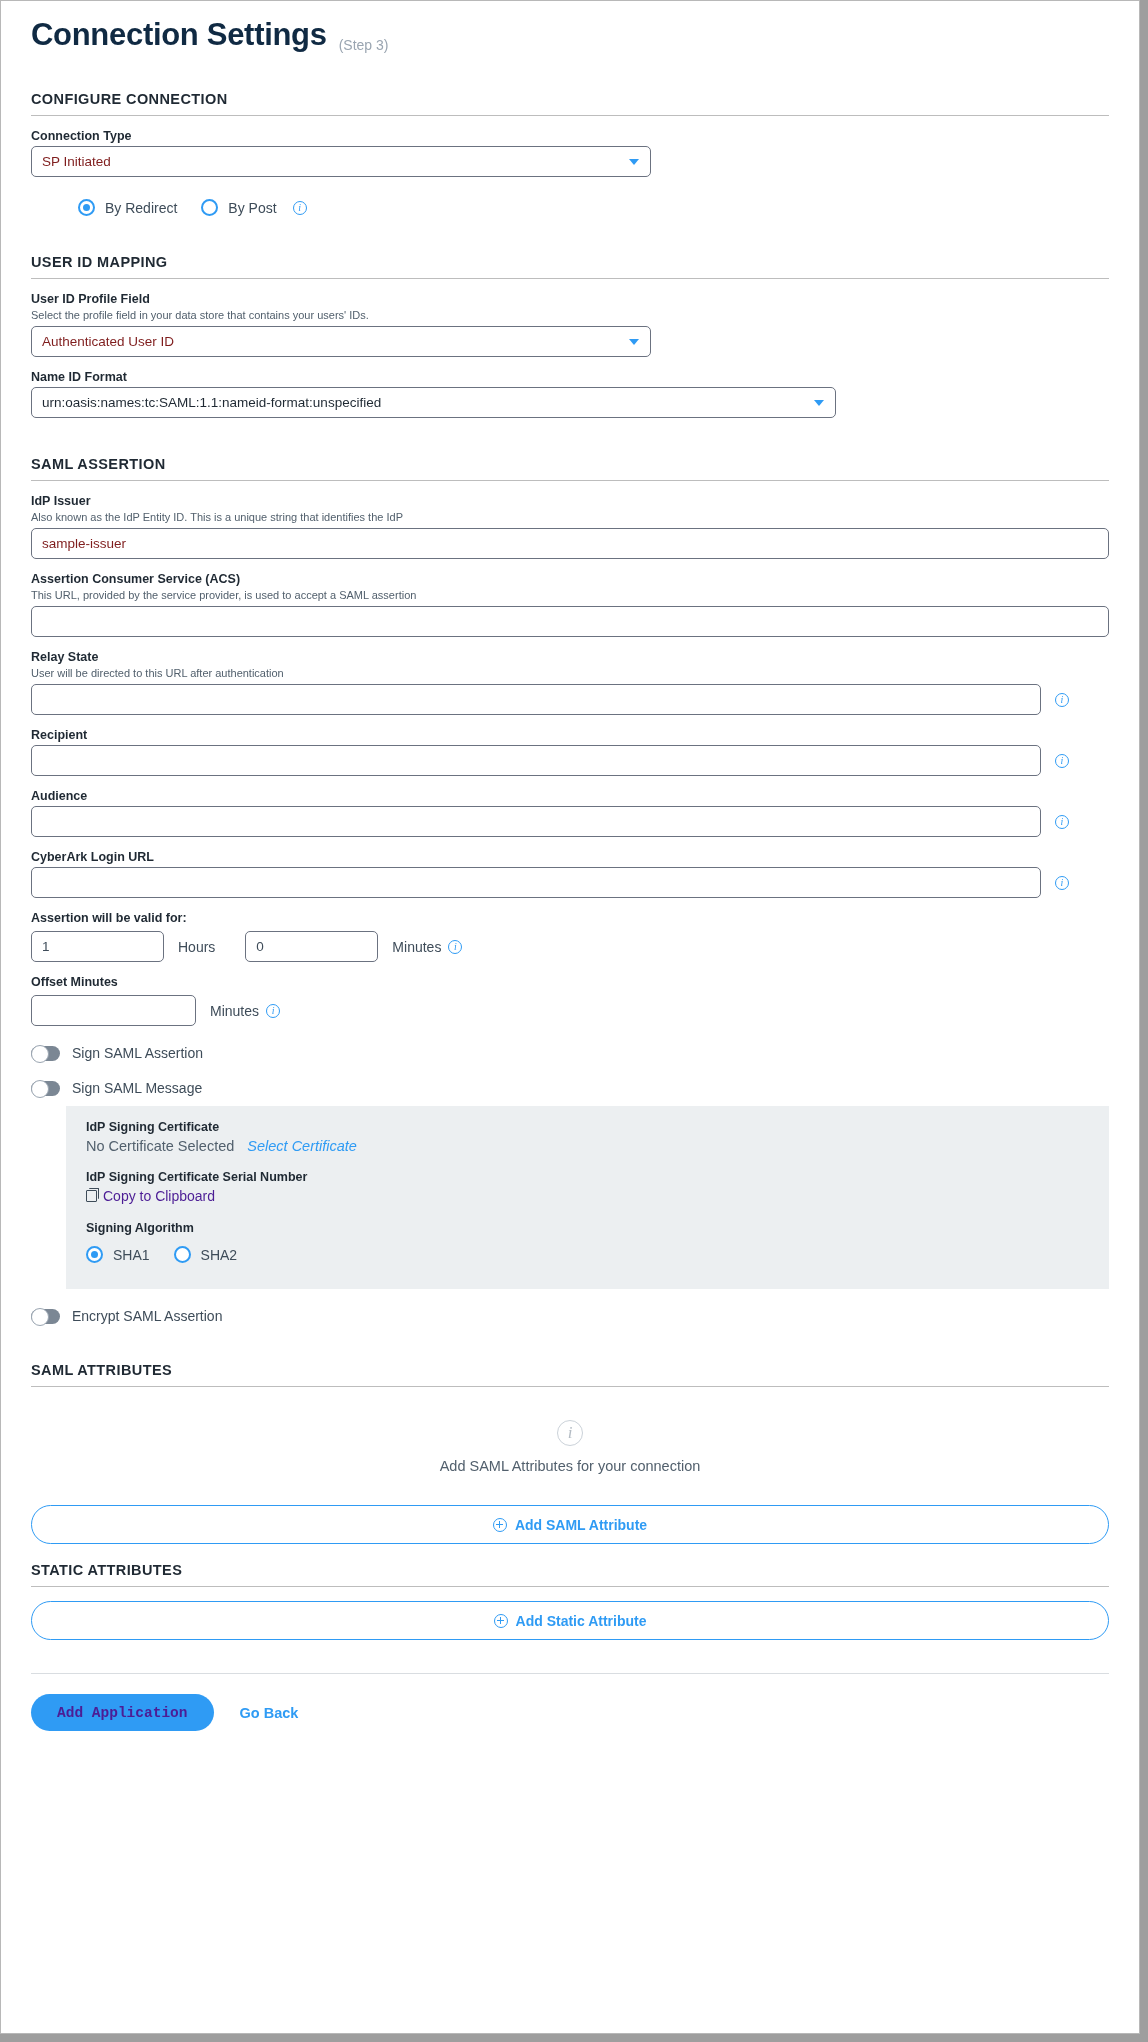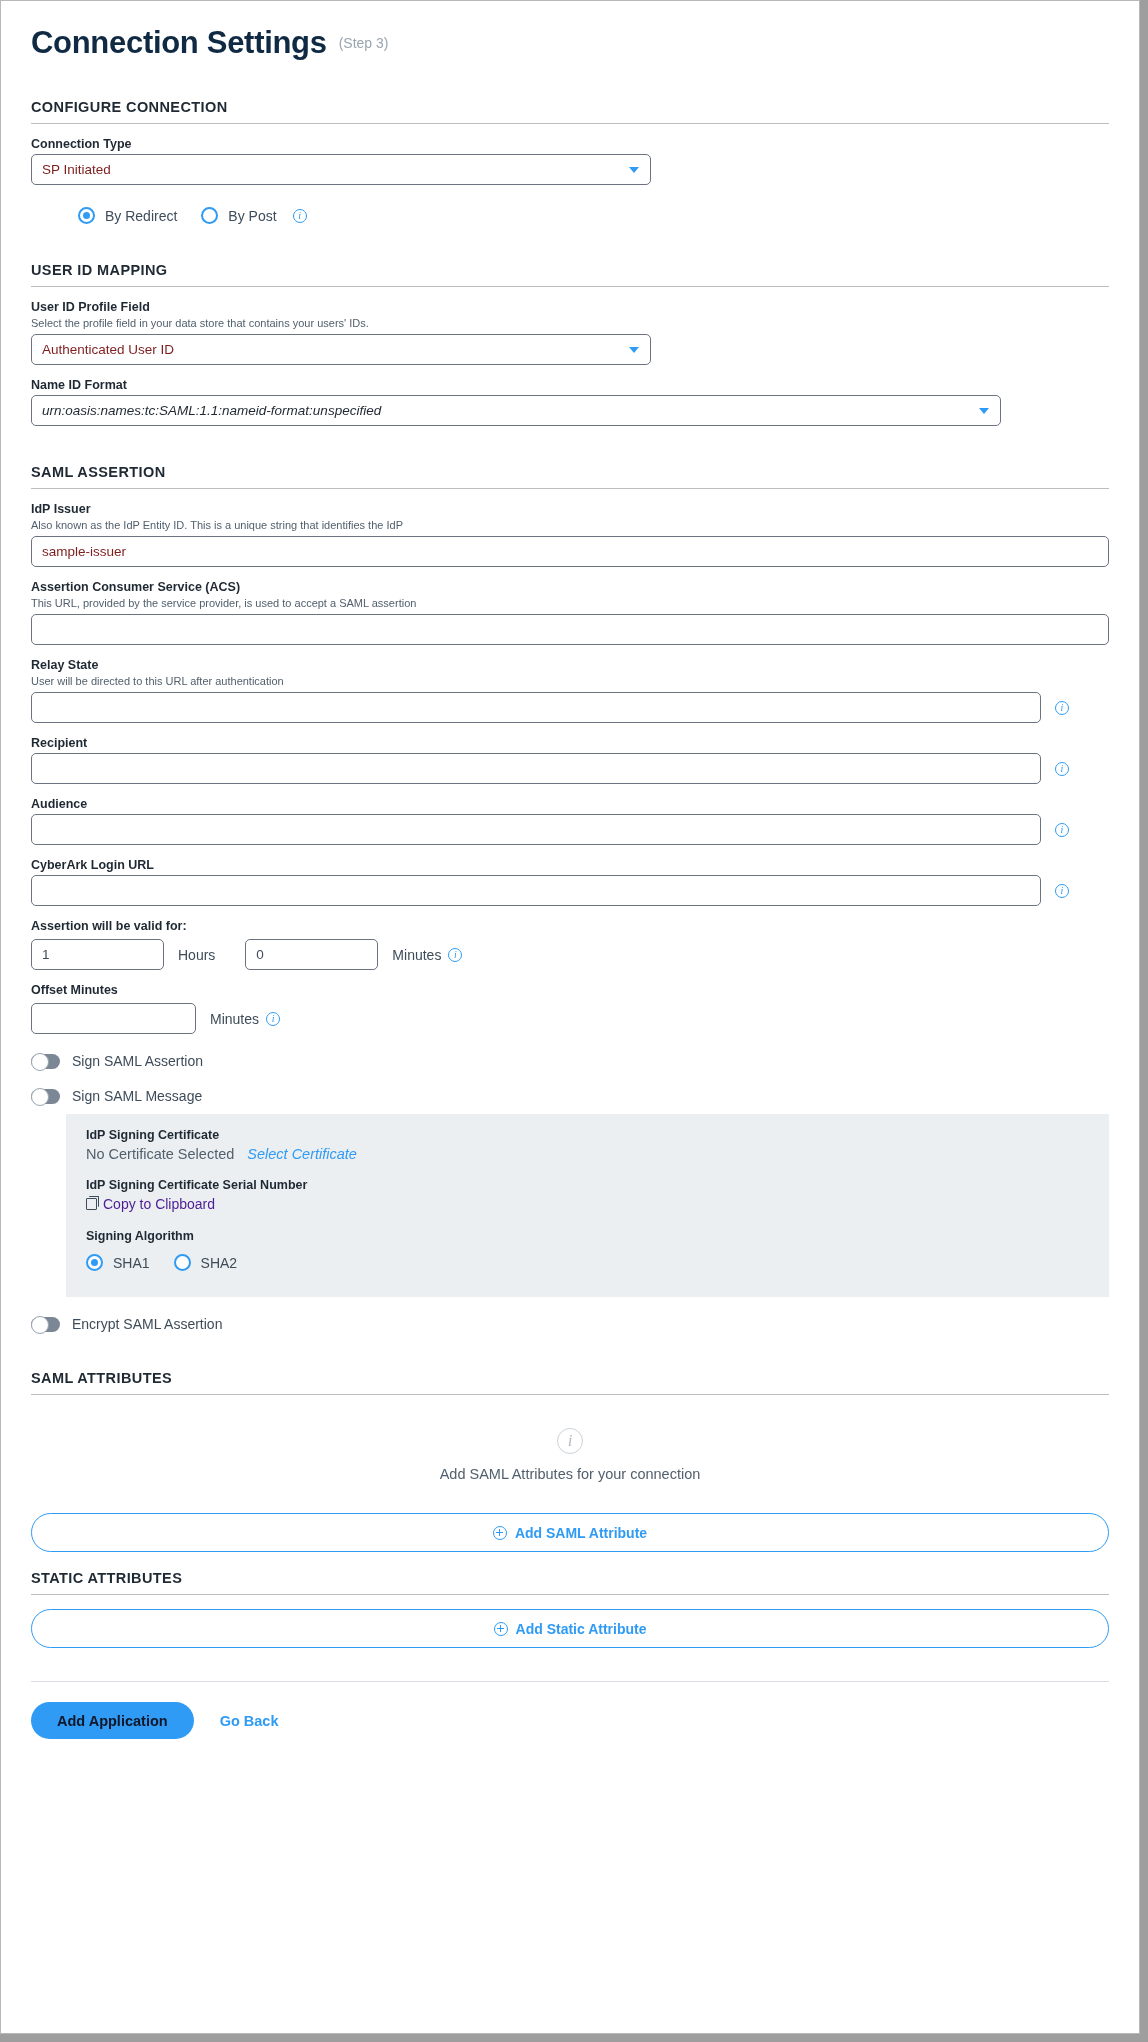--- a/index.html
+++ b/index.html
@@ -30,9 +30,9 @@
   
   .title-row {
     display: flex;
-    align-items: center;
+    align-items: flex-end;
     gap: 12px;
-    padding-top: 24px;
+    padding-top: 16px;
   }
   .page-title {
     font-size: 31px;

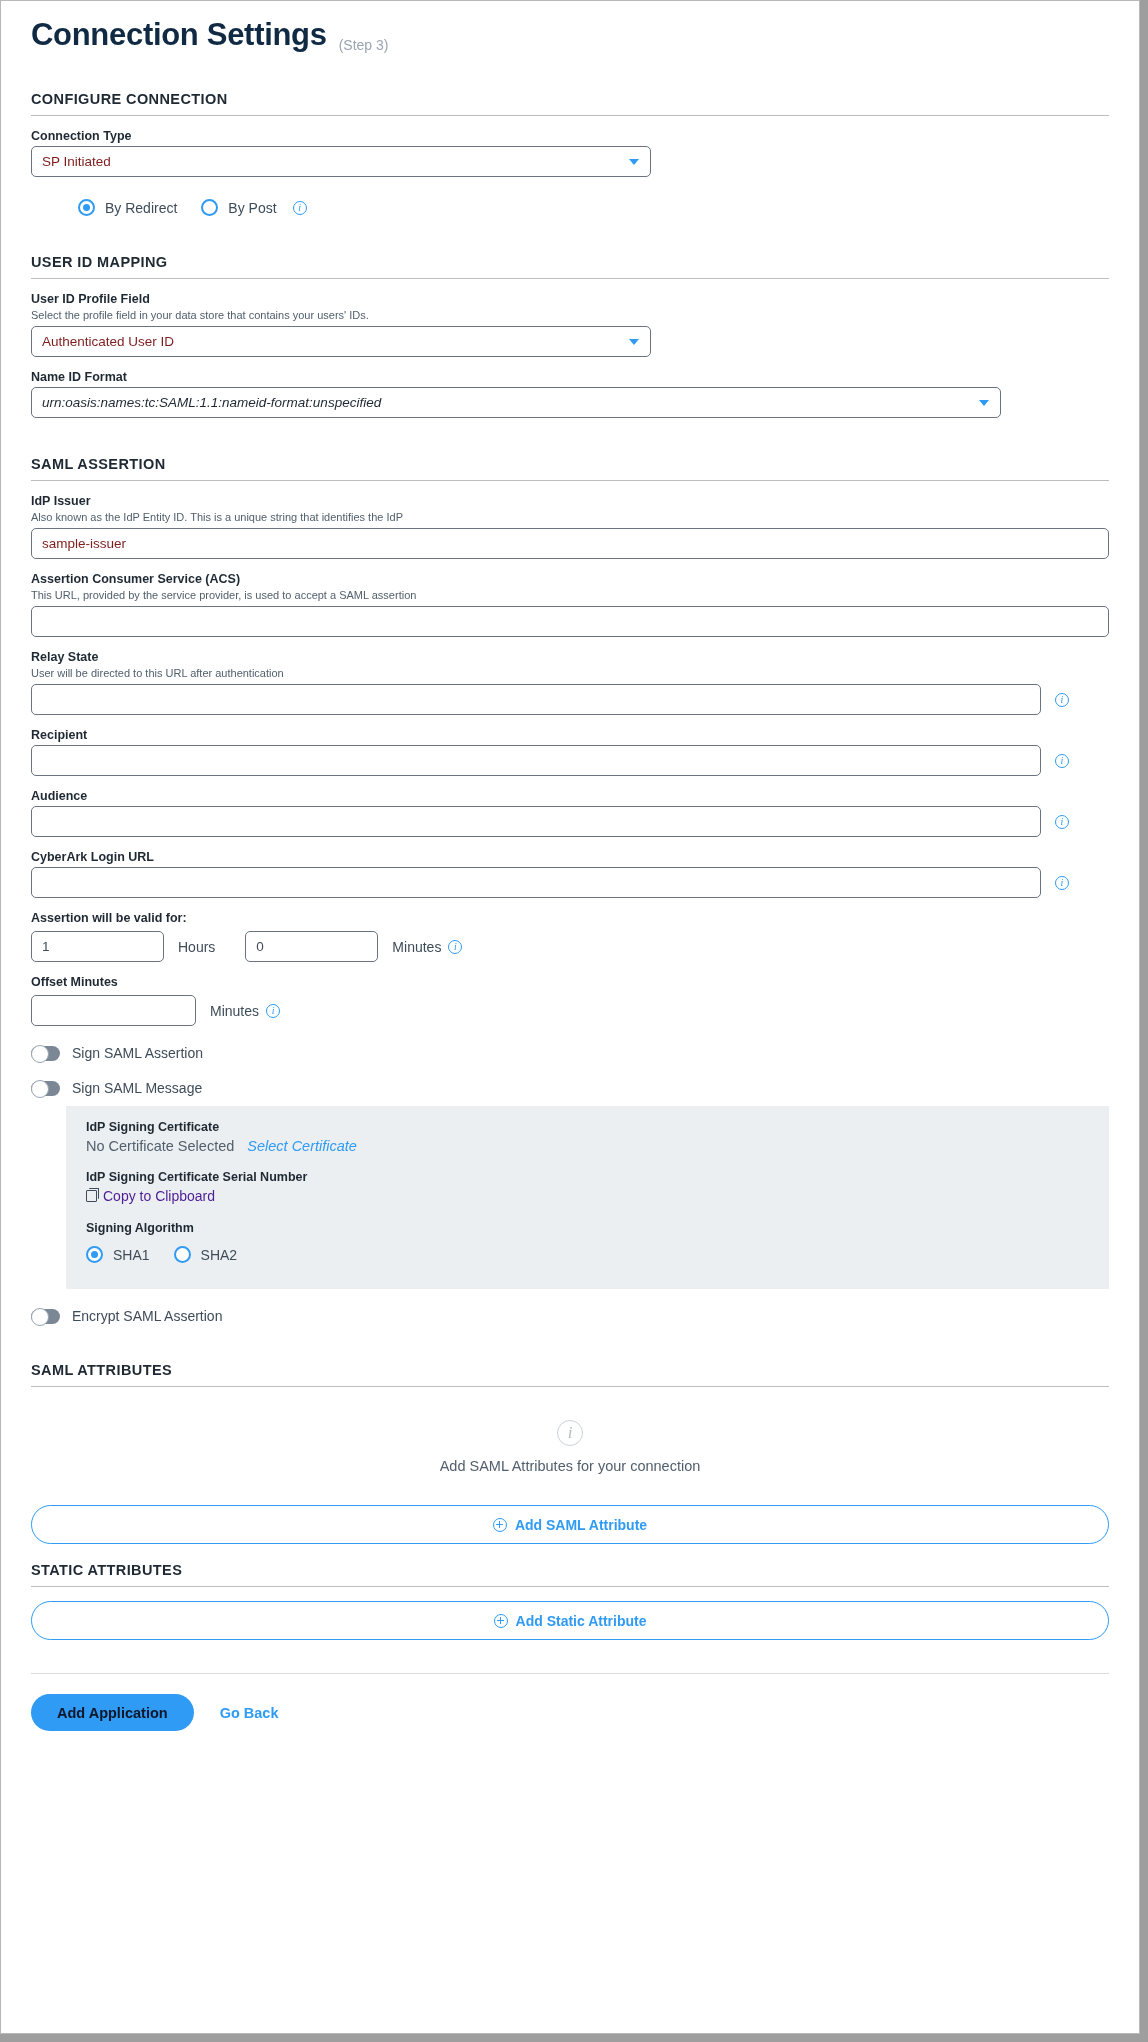--- a/index.html
+++ b/index.html
@@ -99,7 +99,7 @@
     border-top: 6px solid #2f9bf4;
   }
   .w-620 { width: 620px; }
-  .w-970 { width: 970px; font-style: italic; }
+  .w-970 { width: 805px; }
   .w-1010 { width: 1010px; }
   .w-1078 { width: 1078px; }
 

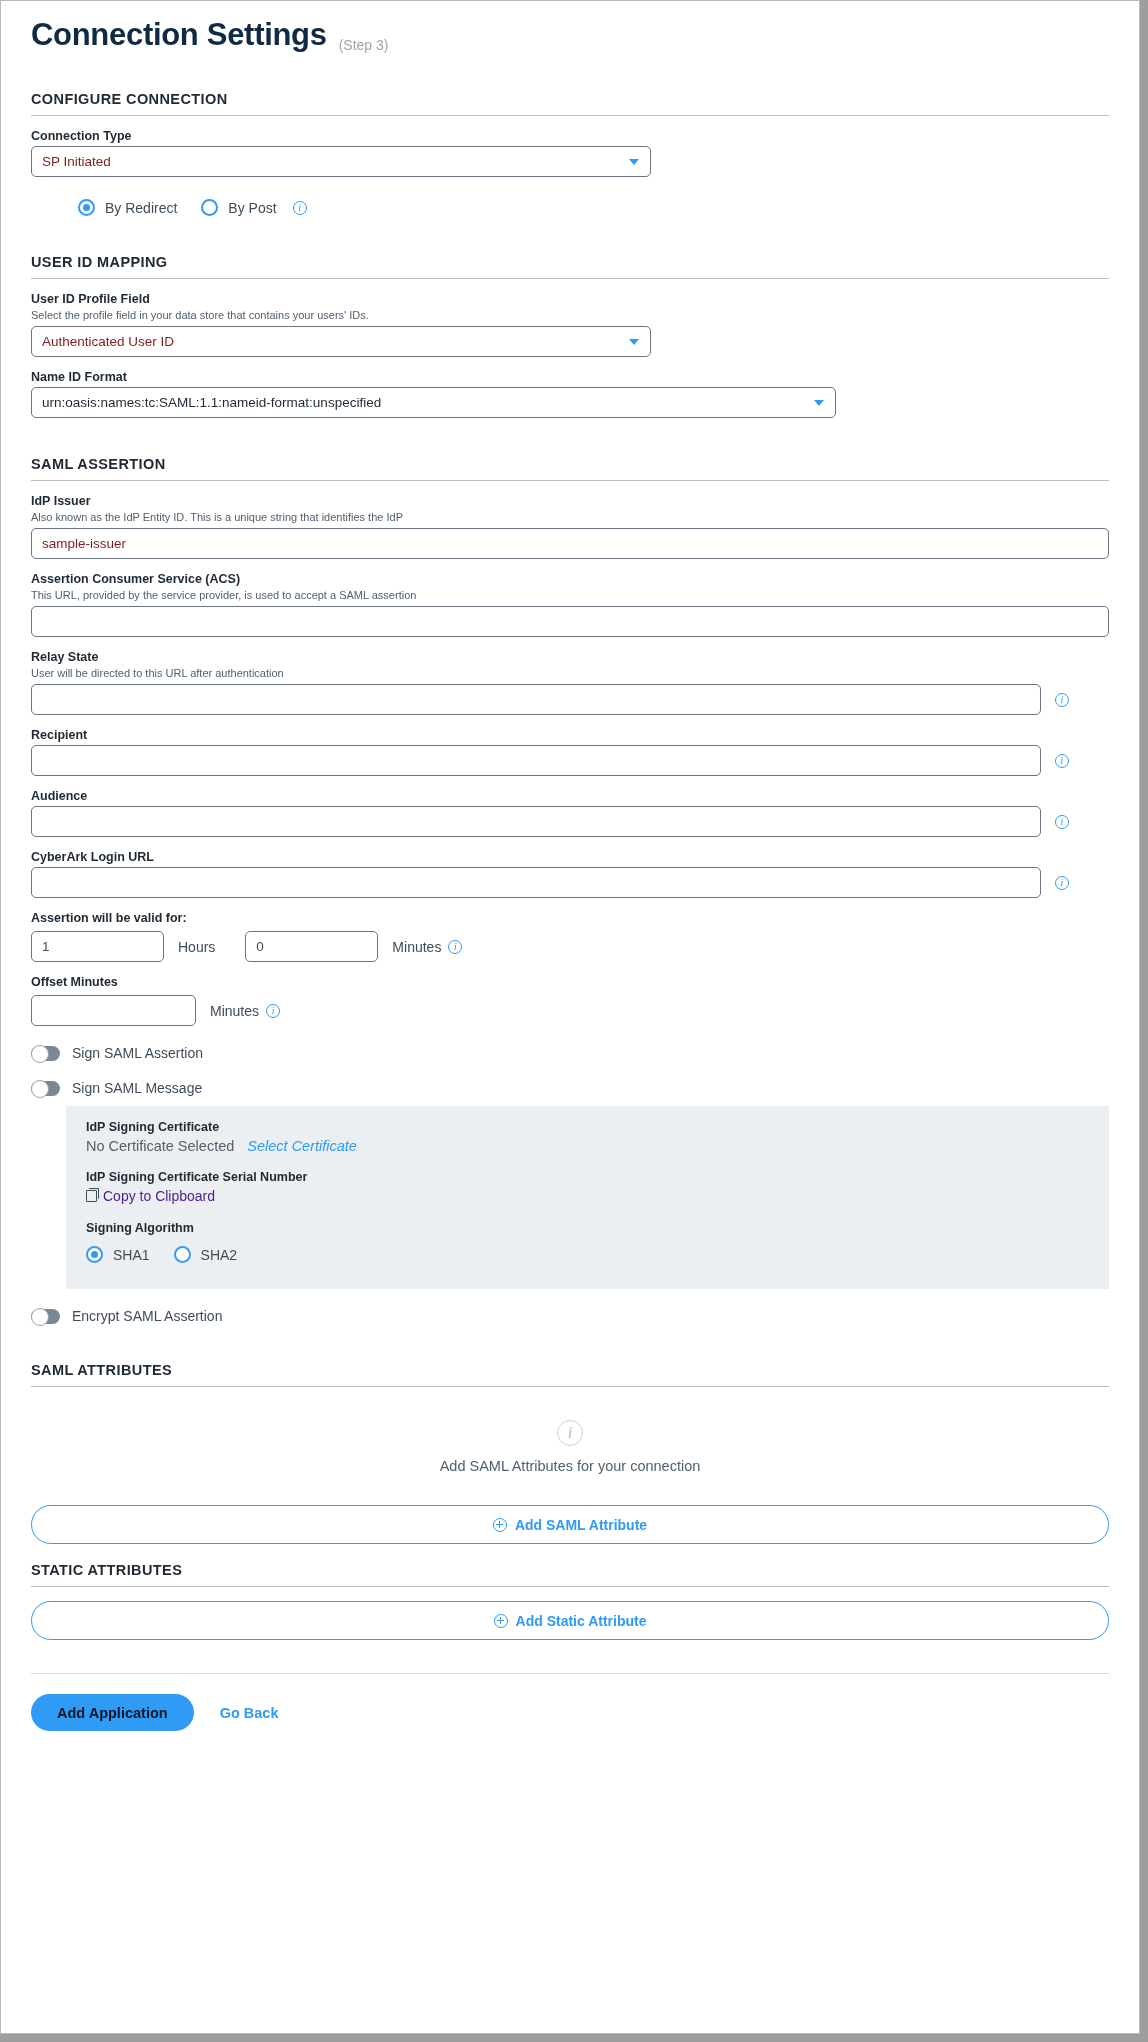--- a/index.html
+++ b/index.html
@@ -353,7 +353,7 @@
   }
   .primary-btn {
     background: #2f9bf4;
-    color: #0f172a;
+    color: #4c1d95;
     font-size: 14.5px;
     font-weight: bold;
     border: none;
@@ -361,7 +361,7 @@
     height: 37px;
     padding: 0 26px;
     cursor: pointer;
-    font-family: Liberation Sans, sans-serif;
+    font-family: Liberation Mono, monospace;
   }
   .go-back {
     font-size: 14.5px;

